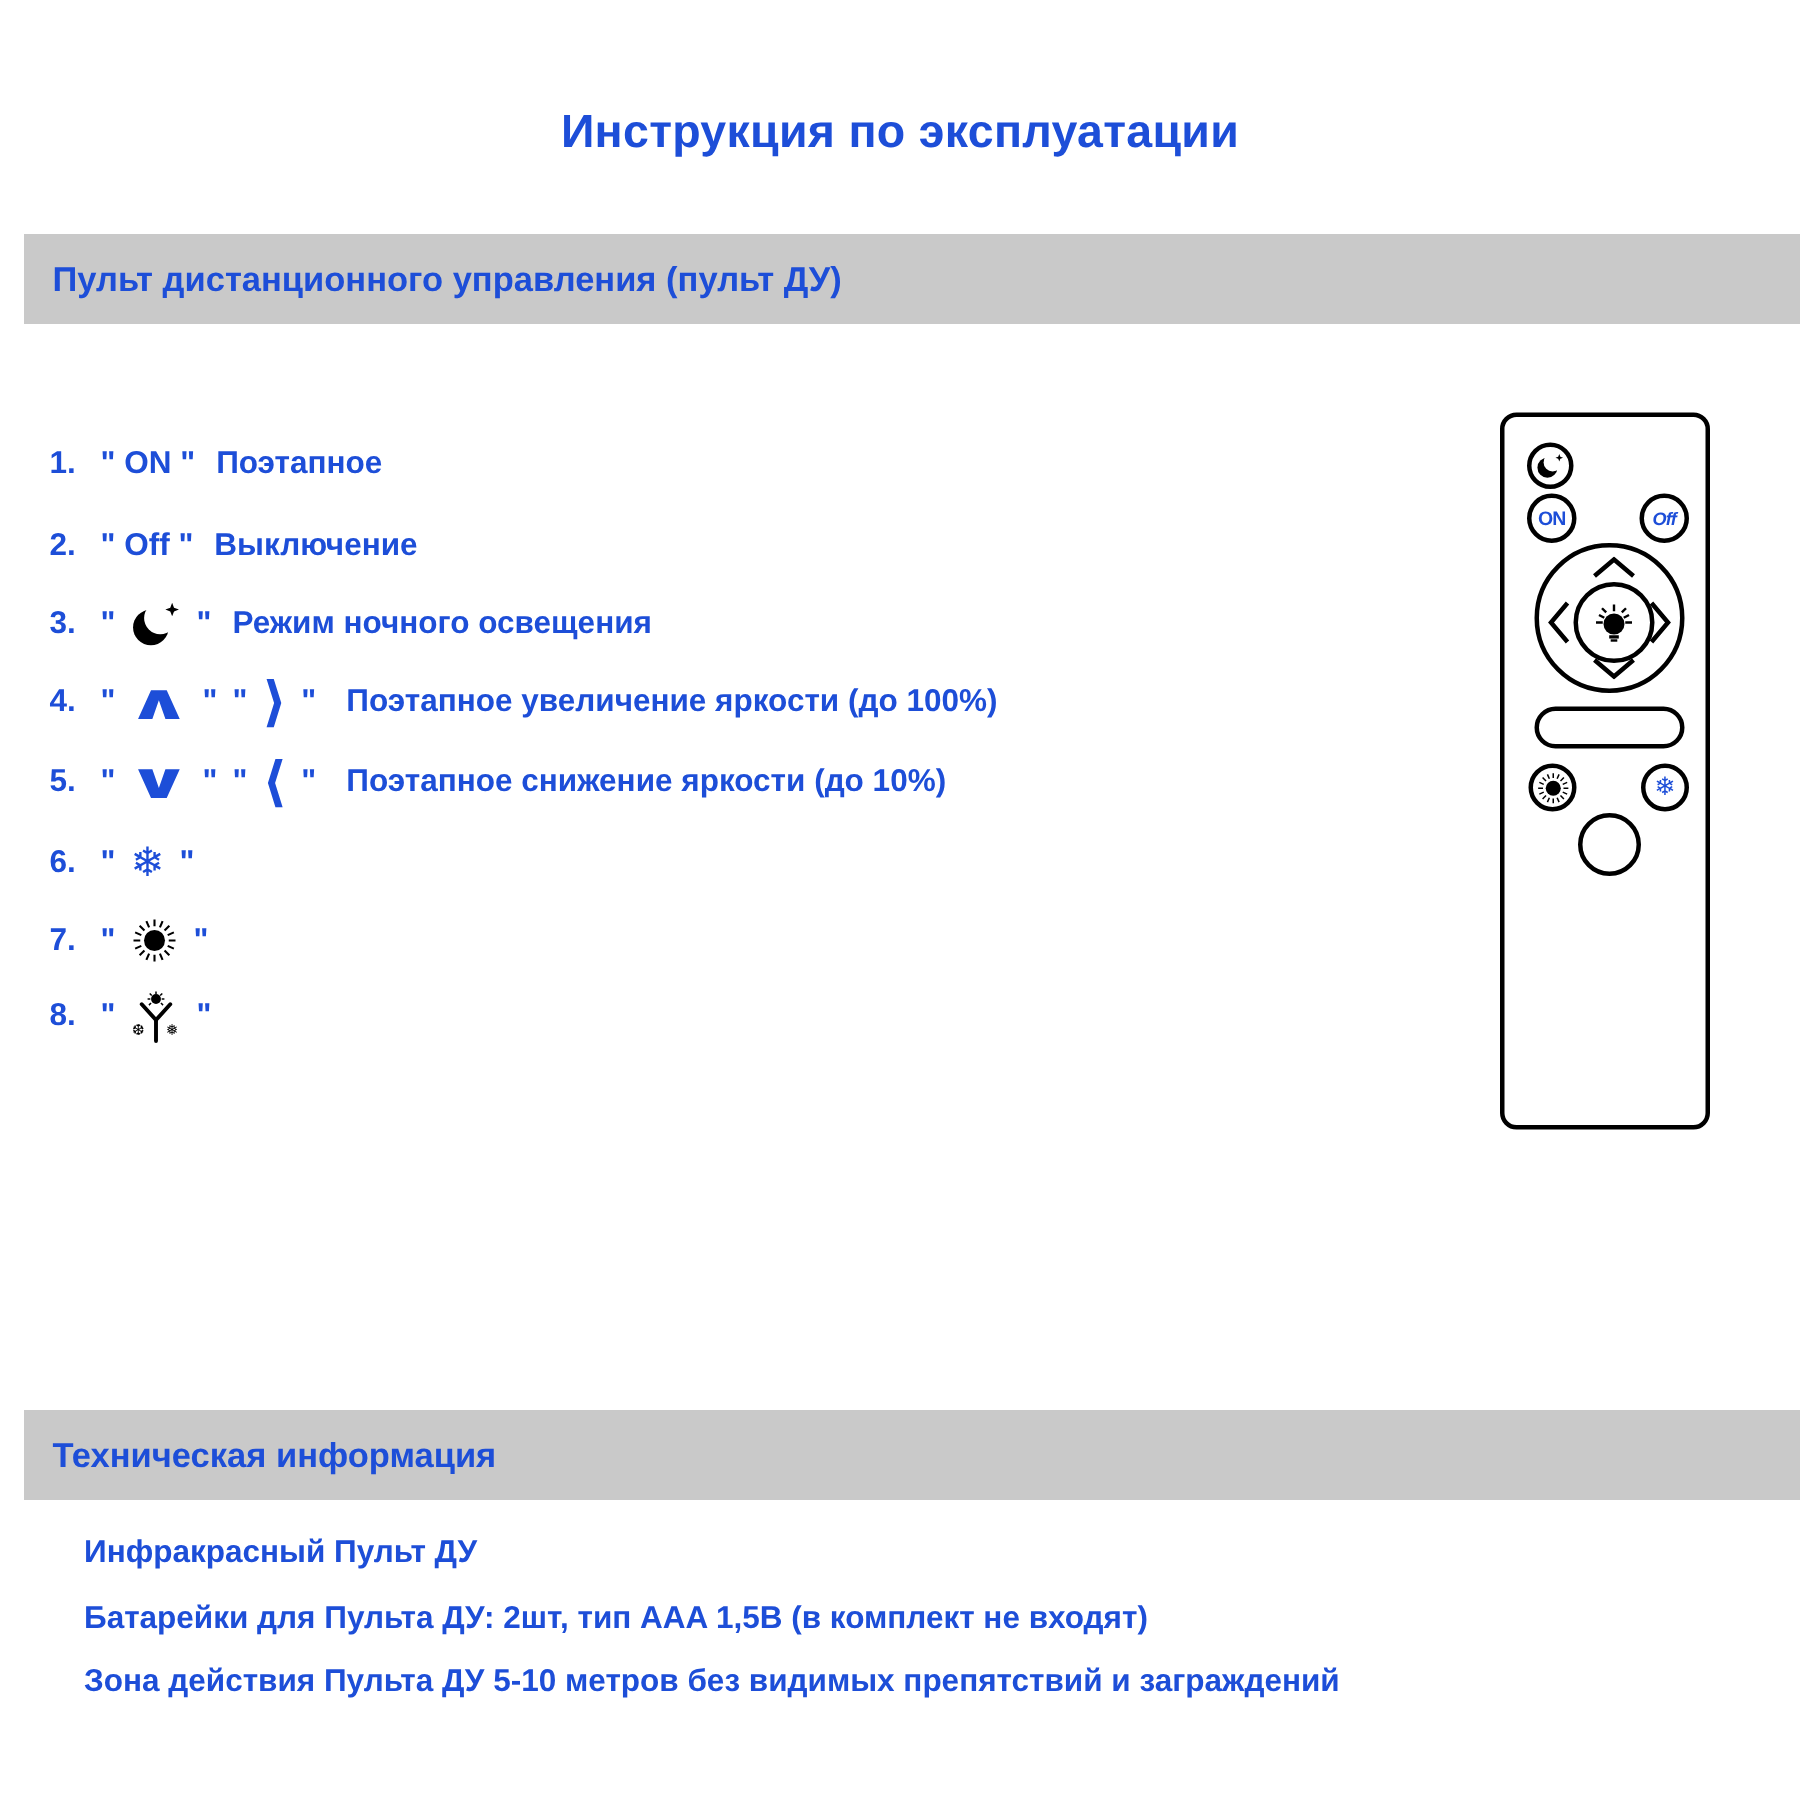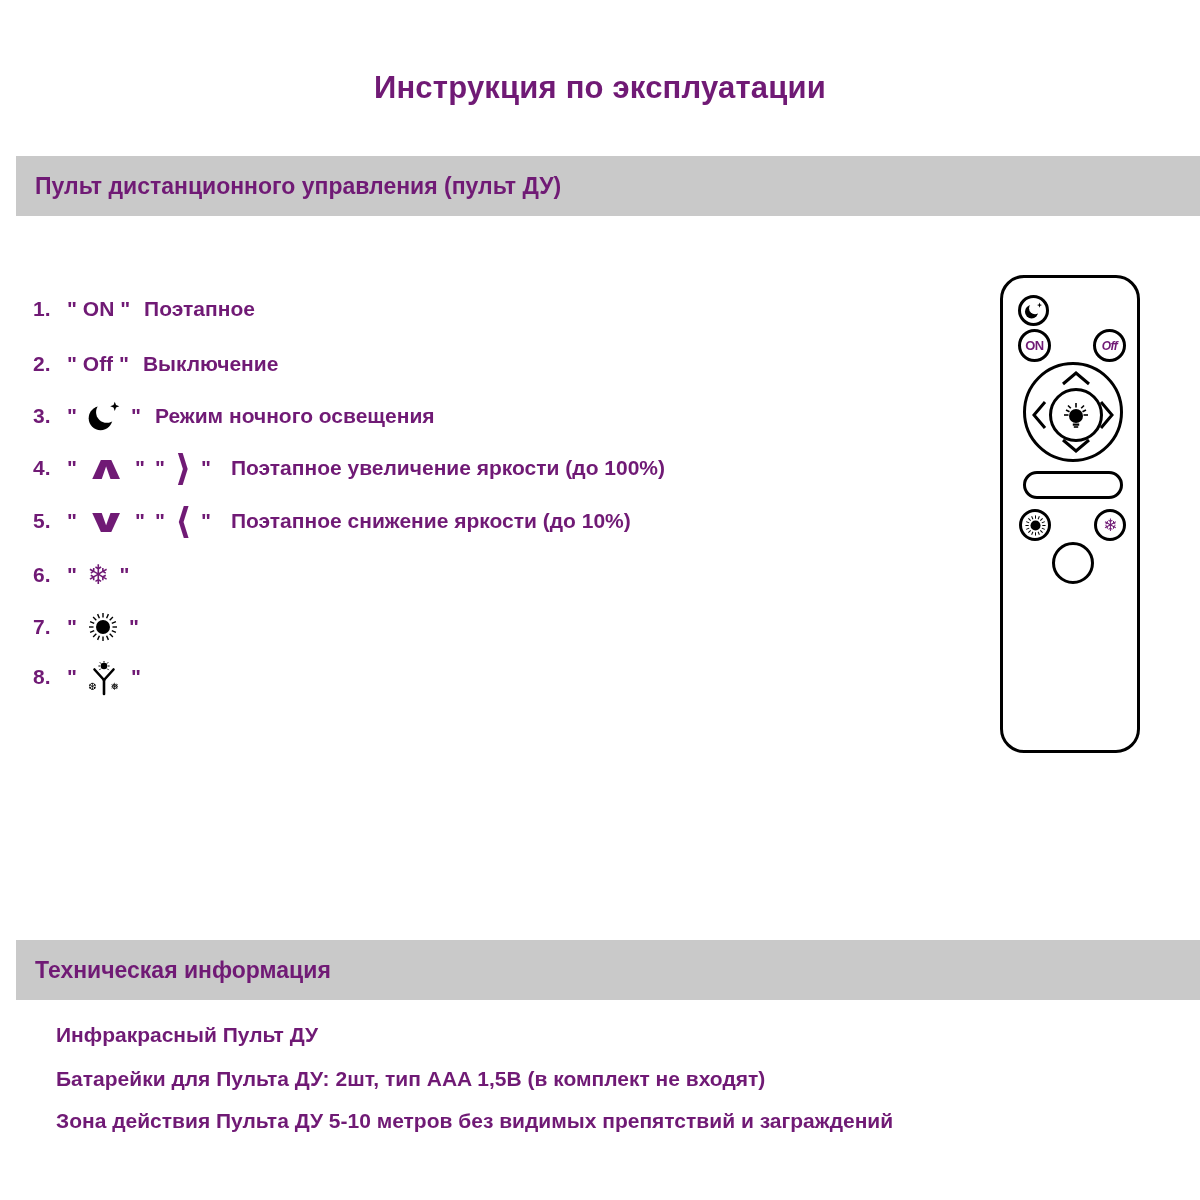--- a/index.html
+++ b/index.html
@@ -6,7 +6,7 @@
   html,body { background:#fff; }
   .page {
     position:relative; width:1200px; height:1200px; background:#ffffff;
-    font-family:"Liberation Sans","DejaVu Sans",sans-serif; color:#701a75;
+    font-family:"Liberation Sans","DejaVu Sans",sans-serif; color:#1d4ed8;
     font-weight:700; overflow:hidden;
   }
   .title {

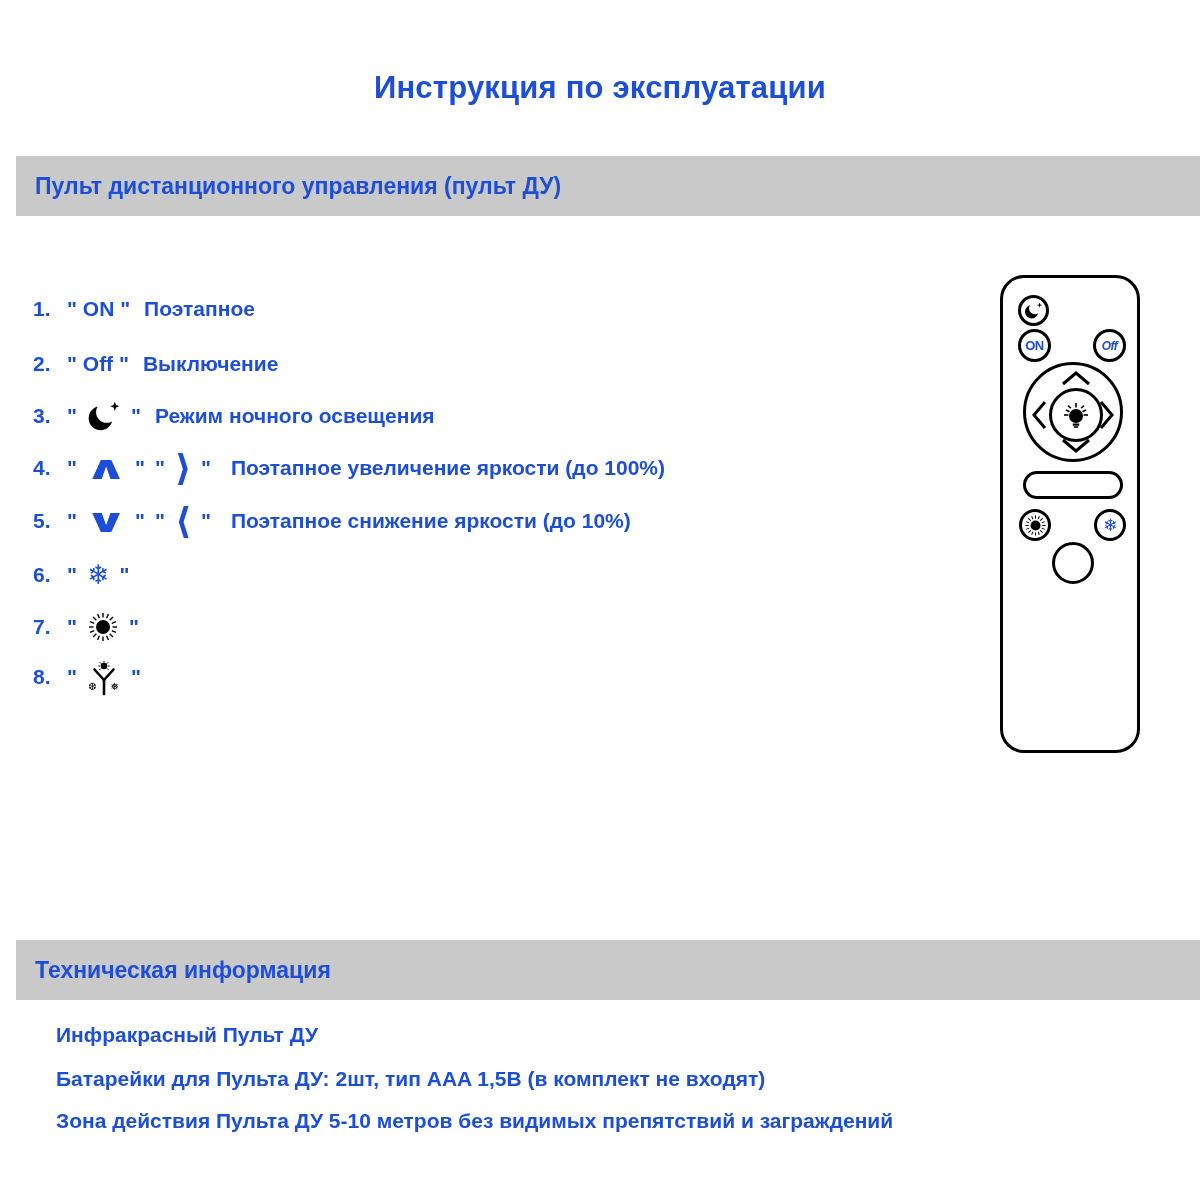--- a/index.html
+++ b/index.html
@@ -40,7 +40,7 @@
 
   .remote {
     position:absolute; left:1000px; top:275px; width:140px; height:478px;
-    border:3px solid #000; border-radius:24px; background:#fff;
+    border:3px solid #000; border-radius:11px; background:#fff;
   }
   .rc-circle { position:absolute; border:3px solid #000; border-radius:50%; background:#fff;
     display:flex; align-items:center; justify-content:center; }

